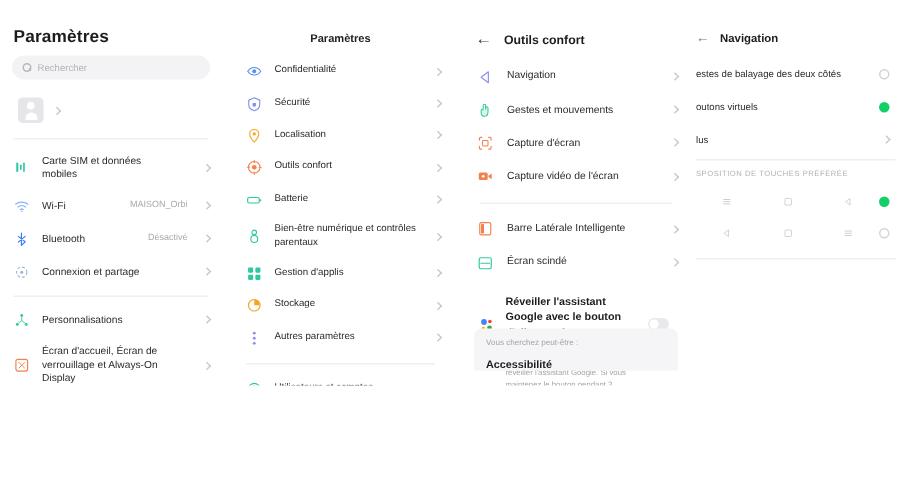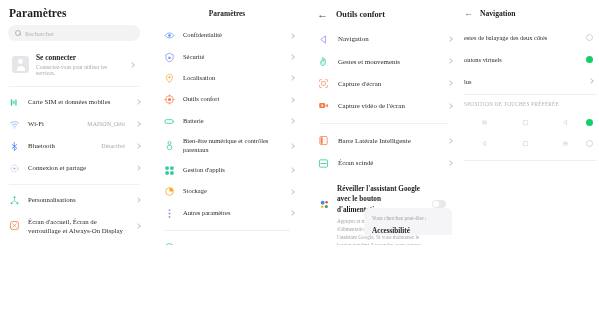--- a/index.html
+++ b/index.html
@@ -11,7 +11,7 @@
   }
   .board { position: relative; width: 599px; height: 319px; background: #fff; }
 
-  .panel { position: absolute; top: 0; height: 245px; background: #fff; overflow: hidden; font-family: Liberation Serif, serif; }
+  .panel { position: absolute; top: 12px; height: 245px; background: #fff; overflow: hidden; }
   #panel-1 { left: 0;   width: 148px; }
   #panel-2 { left: 152px; width: 150px; }
   #panel-3 { left: 308px; width: 152px; }

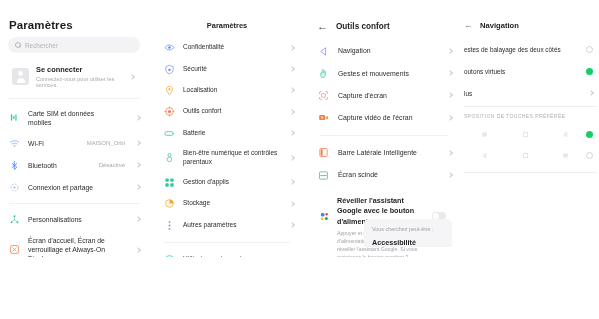--- a/index.html
+++ b/index.html
@@ -169,10 +169,6 @@
 
     <div class="account">
       <span class="avatar"></span>
-      <span class="account-text">
-        <span class="account-title" style="display:block">Se connecter</span>
-        <span class="account-sub" style="display:block">Connectez-vous pour utiliser les services.</span>
-      </span>
       <span class="chev"></span>
     </div>
 

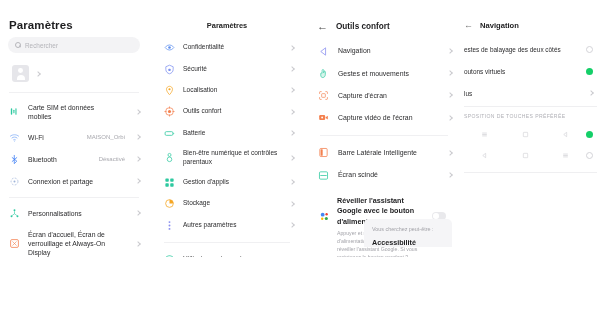--- a/index.html
+++ b/index.html
@@ -120,7 +120,7 @@
 
   .suggest {
     position: absolute; left: 8px; right: 8px; bottom: 10px;
-    background: #f5f5f7; border-radius: 5px 5px 0 0; padding: 7px 8px 0 8px; margin-left: 48px;
+    background: #f5f5f7; border-radius: 5px 5px 0 0; padding: 7px 8px 0 8px;
   }
   .suggest-lead { font-size: 5.4px; color: #a2a2a8; }
   .suggest-item { font-size: 7.2px; font-weight: bold; color: #1d1d1f; margin-top: 6px; }

